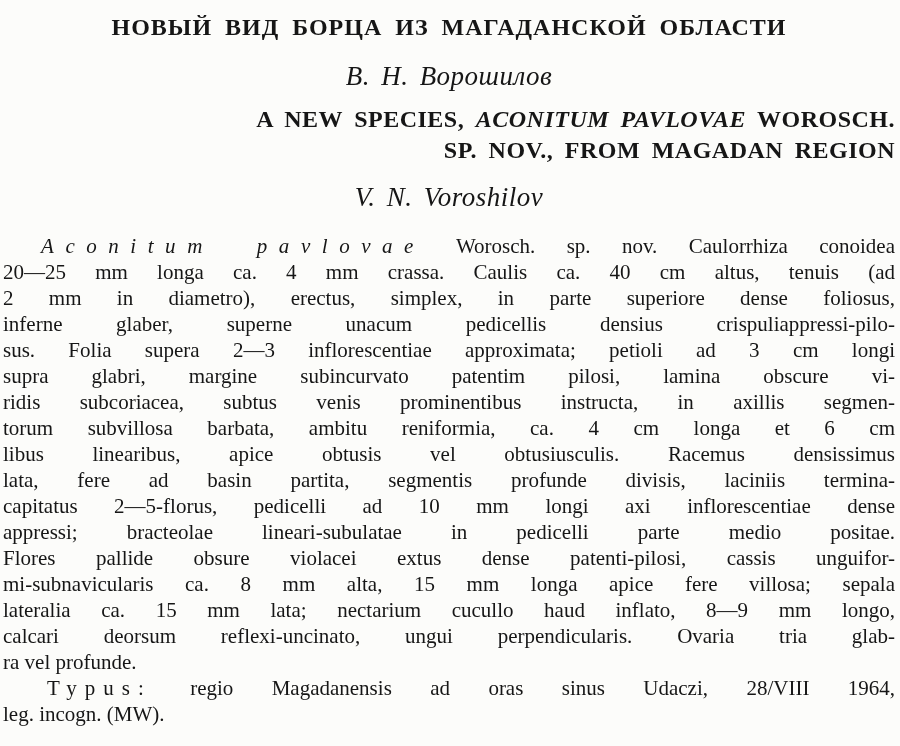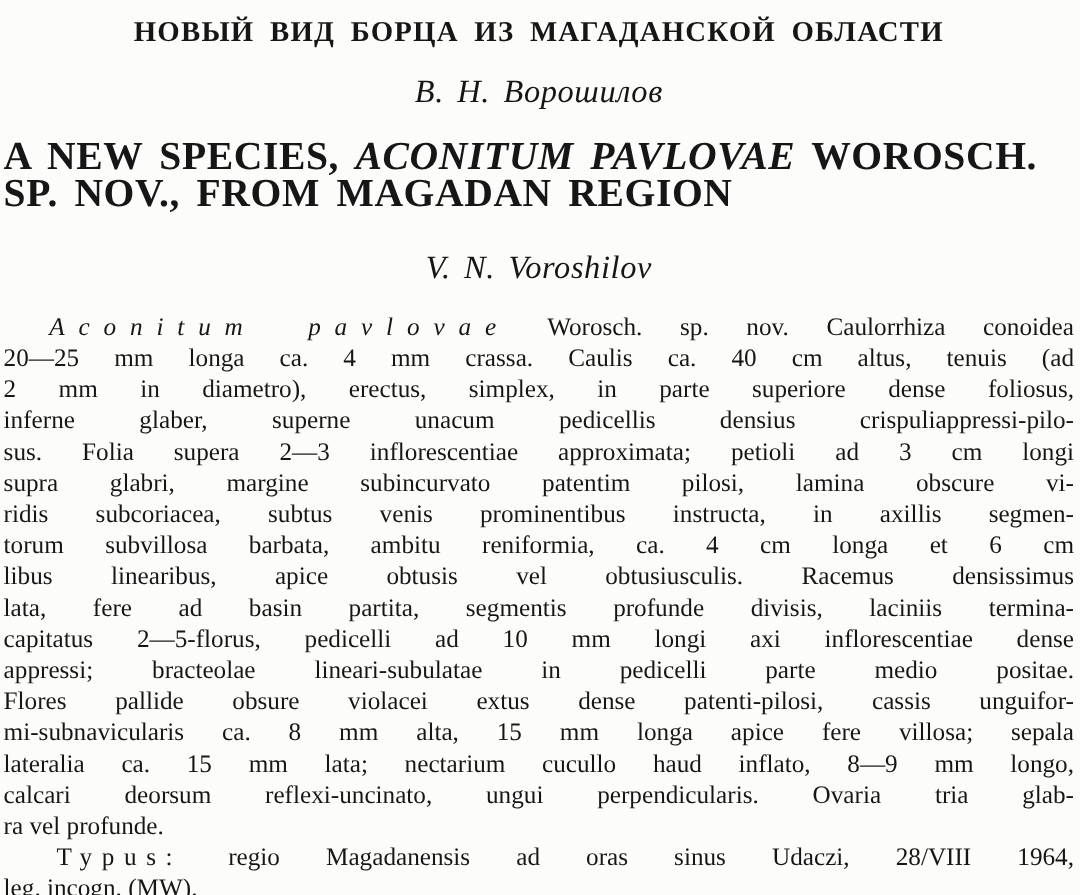--- a/index.html
+++ b/index.html
@@ -38,13 +38,13 @@
   }
   .author-ru { margin-top: 24px; }
   .title-en {
-    text-align: left;
+    text-align: right;
     font-weight: bold;
-    font-size: 33px;
+    font-size: 24px;
     line-height: 31px;
     letter-spacing: 0.5px;
     word-spacing: 5px;
-    margin-top: 26px;
+    margin-top: 14px;
   }
   .title-en em { font-style: italic; }
   .author-en { margin-top: 32px; text-align: center; }

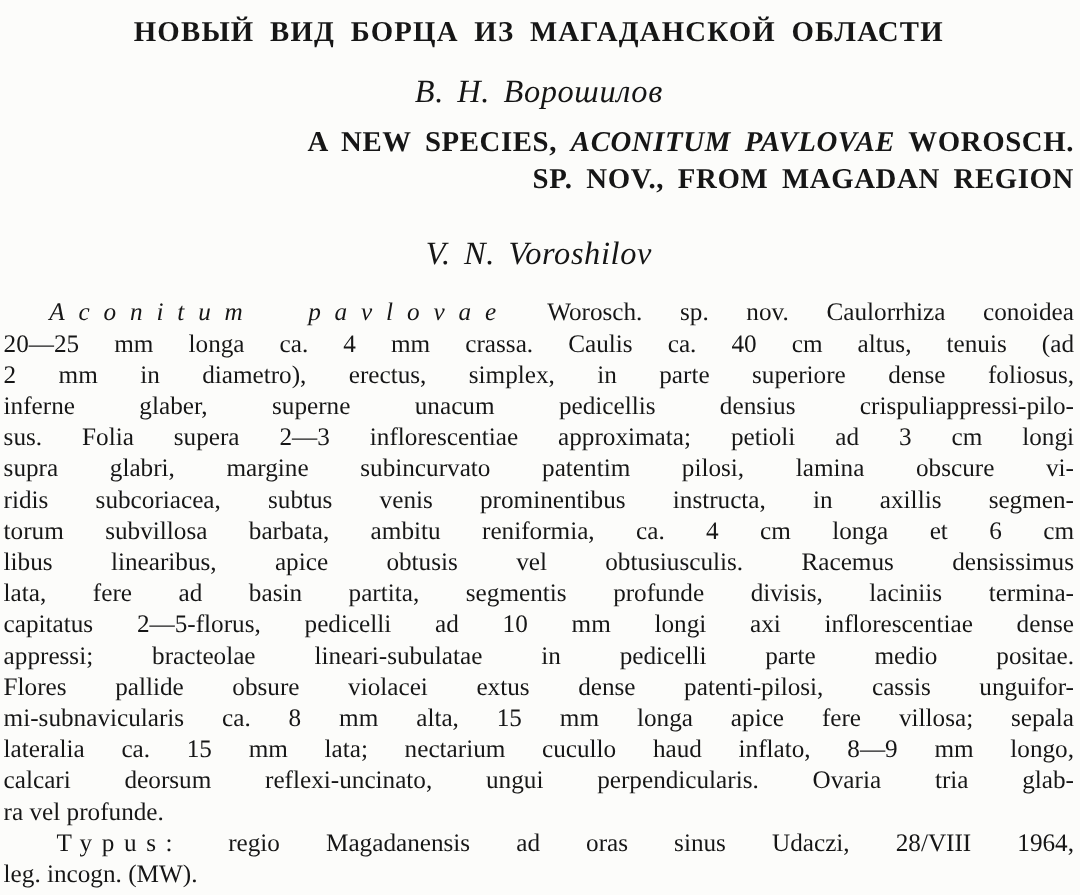--- a/index.html
+++ b/index.html
@@ -47,7 +47,7 @@
     margin-top: 14px;
   }
   .title-en em { font-style: italic; }
-  .author-en { margin-top: 32px; text-align: center; }
+  .author-en { margin-top: 18px; text-align: center; }
   .body-text {
     margin-top: 22px;
     font-size: 21px;

